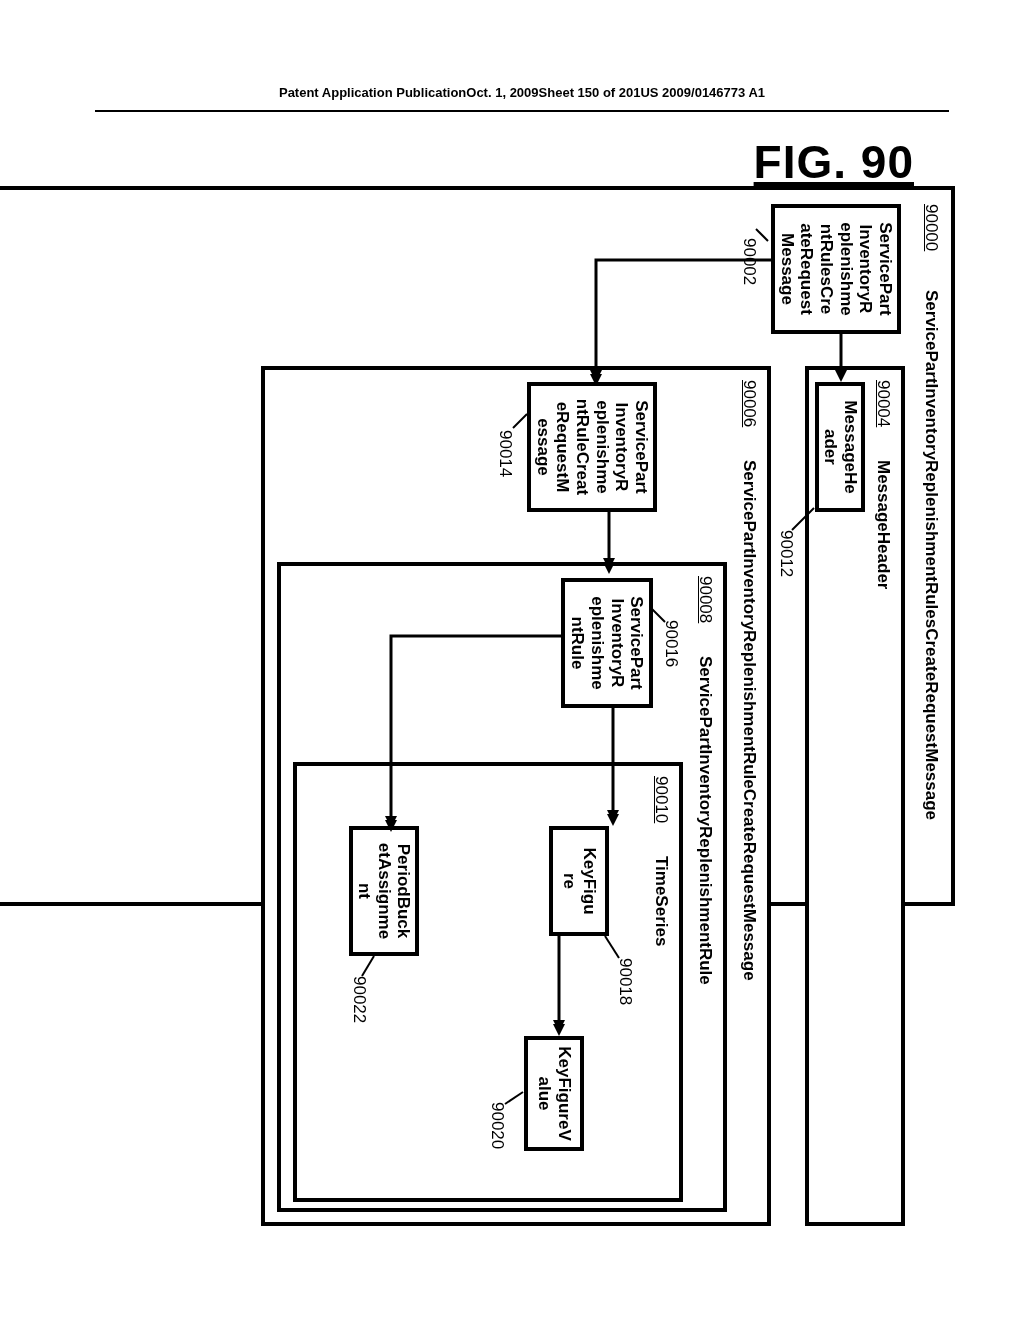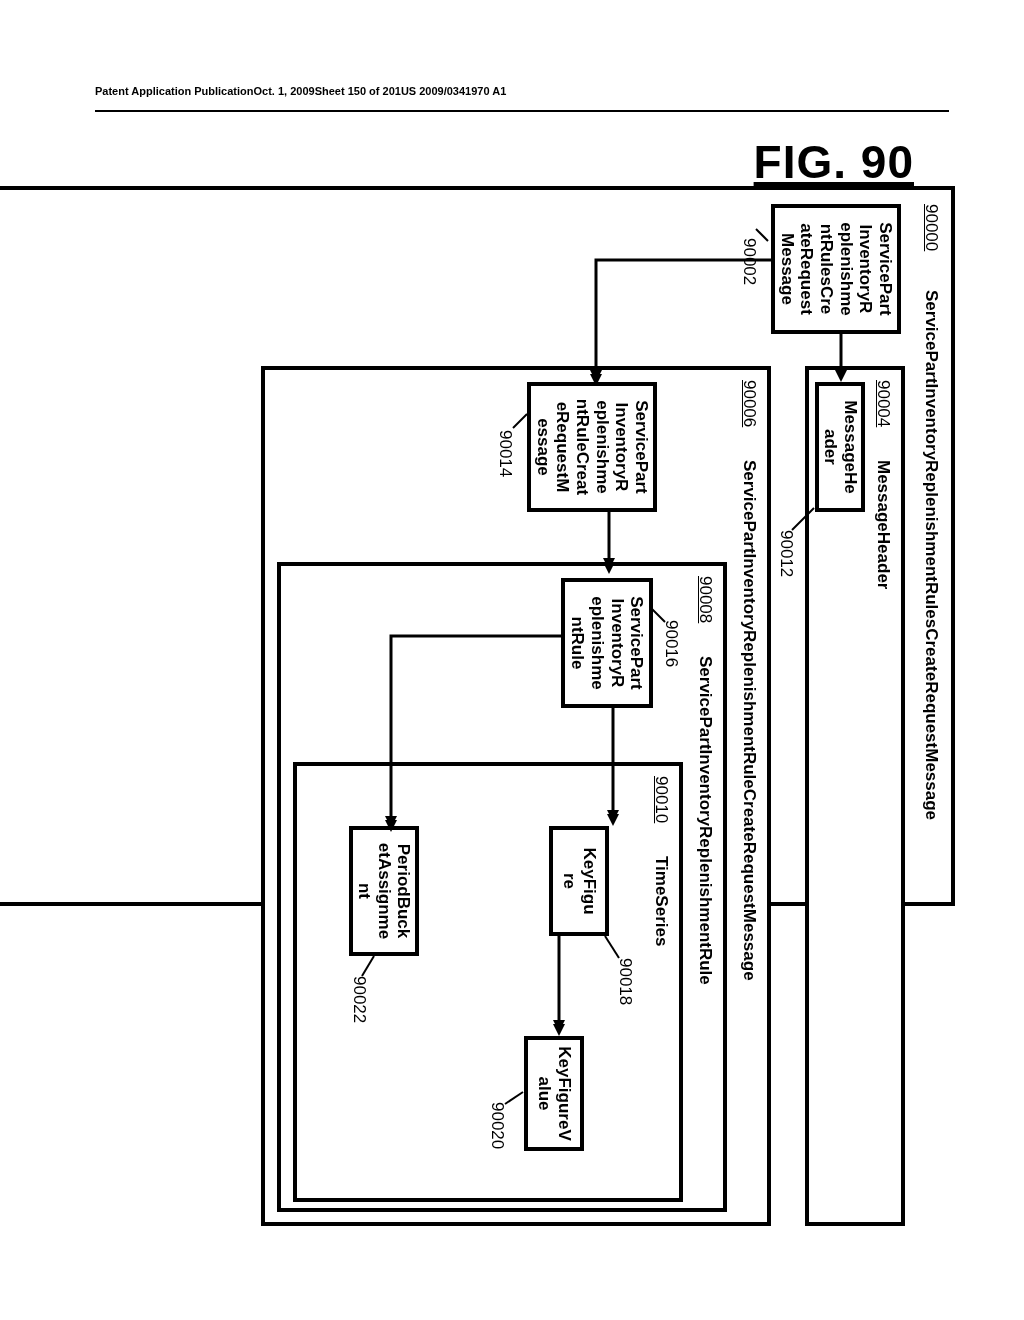--- a/index.html
+++ b/index.html
@@ -22,8 +22,8 @@
     left: 95px;
     right: 75px;
     display: flex;
-    justify-content: flex-start;
-    font-size: 11px;
+    justify-content: center;
+    font-size: 13px;
     font-weight: bold;
   }
   .pub-line {

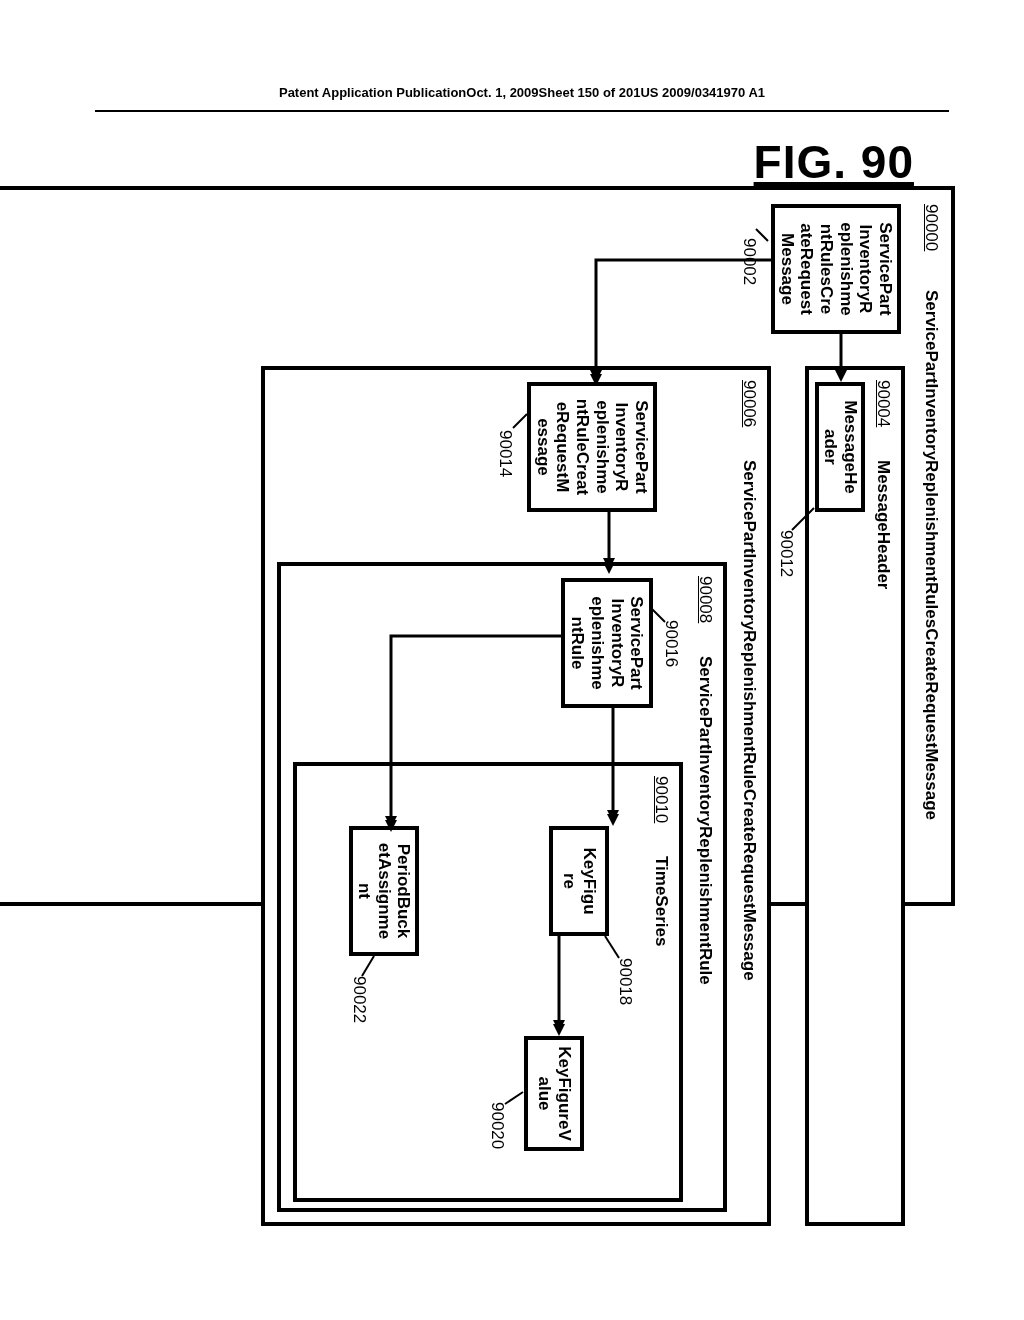--- a/index.html
+++ b/index.html
@@ -98,7 +98,7 @@
     <span>Patent Application Publication</span>
     <span>Oct. 1, 2009</span>
     <span>Sheet 150 of 201</span>
-    <span>US 2009/0341970 A1</span>
+    <span>US 2009/0146773 A1</span>
   </div>
   <div class="pub-line"></div>
   <div class="fig-title">FIG. 90</div>

